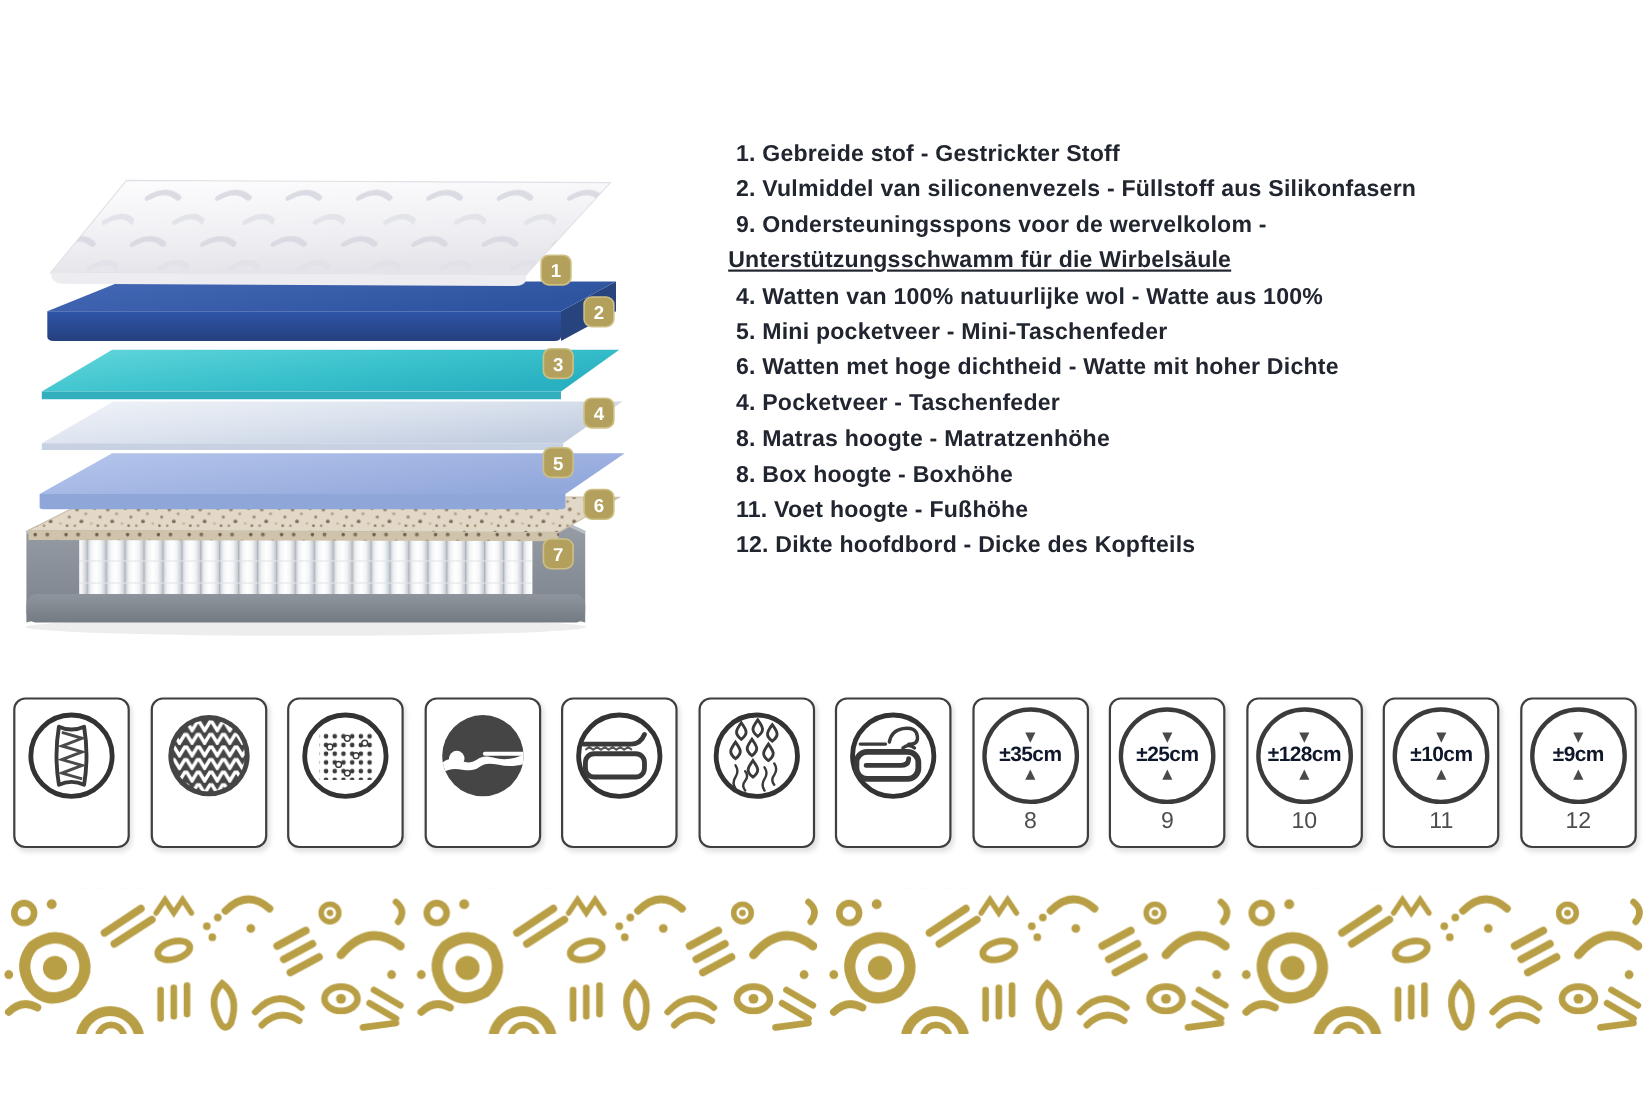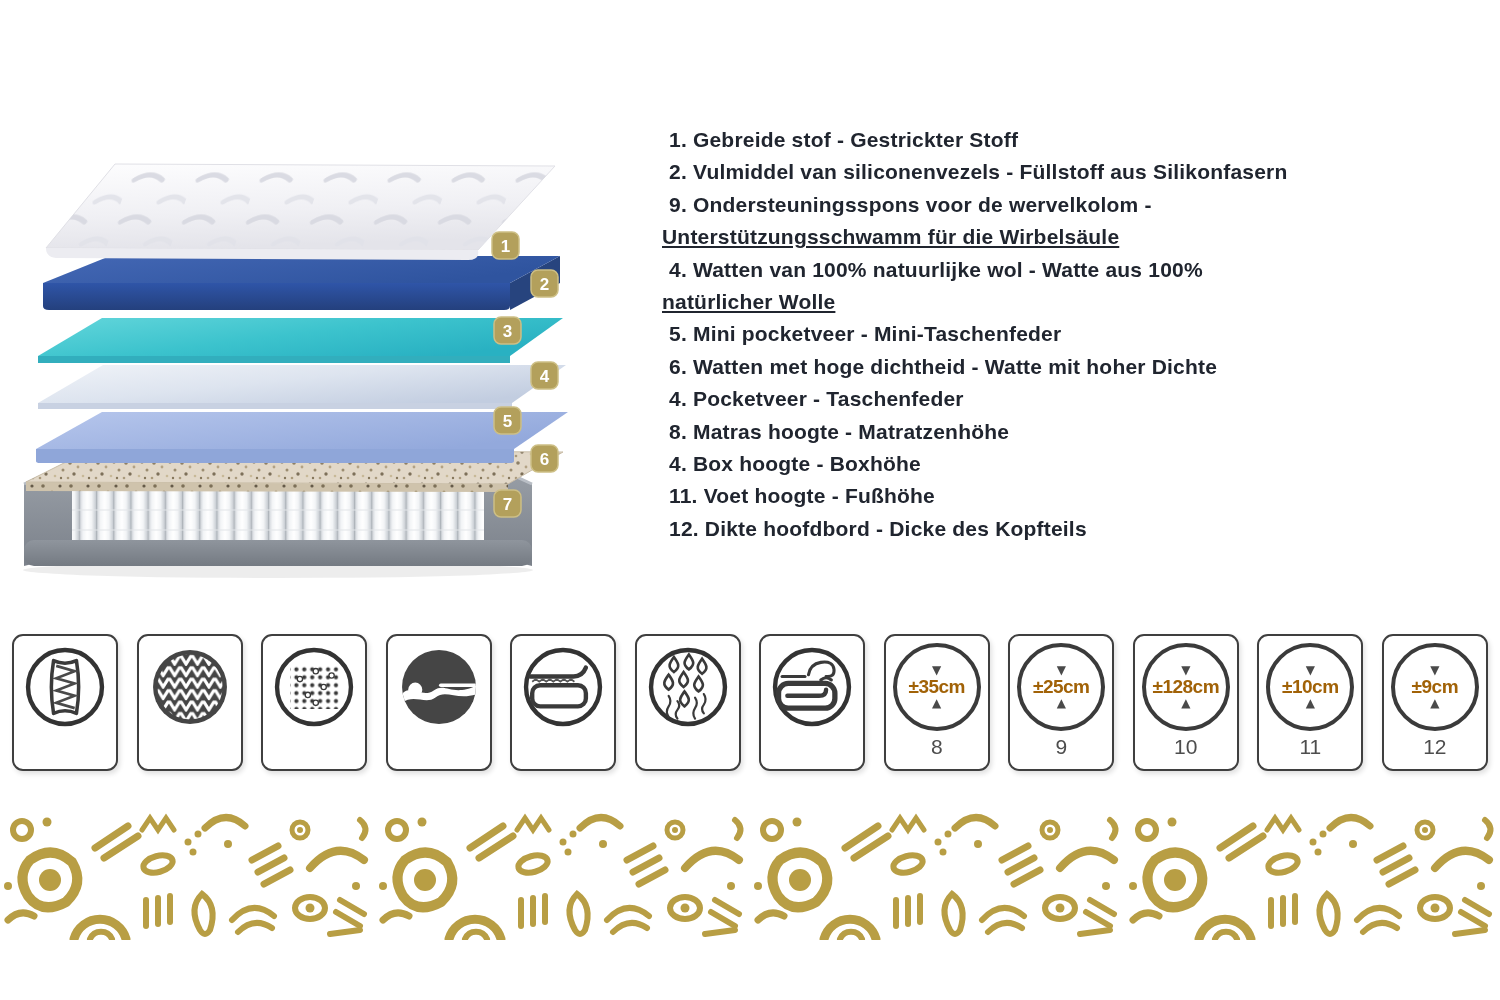--- a/index.html
+++ b/index.html
@@ -209,7 +209,6 @@
     <div class="legend-line">9. Ondersteuningsspons voor de wervelkolom -</div>
     <div class="legend-line cont">Unterstützungsschwamm für die Wirbelsäule</div>
     <div class="legend-line">4. Watten van 100% natuurlijke wol - Watte aus 100%</div>
-    <div class="legend-line cont">natürlicher Wolle</div>
     <div class="legend-line">5. Mini pocketveer - Mini-Taschenfeder</div>
     <div class="legend-line">6. Watten met hoge dichtheid - Watte mit hoher Dichte</div>
     <div class="legend-line">4. Pocketveer - Taschenfeder</div>

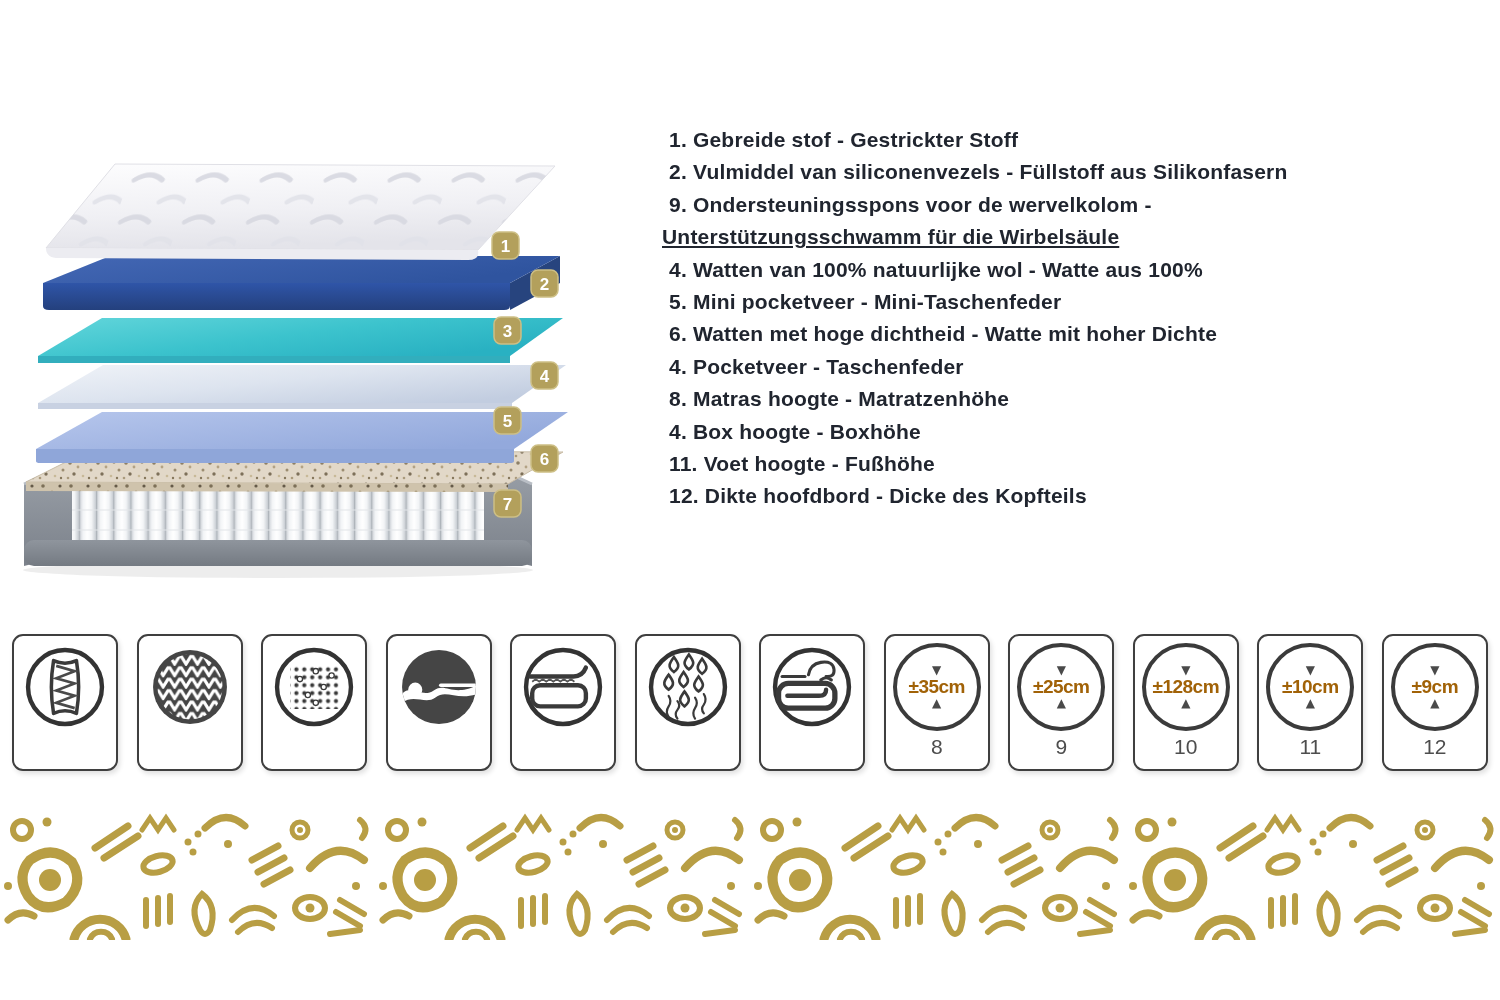--- a/index.html
+++ b/index.html
@@ -213,7 +213,7 @@
     <div class="legend-line">6. Watten met hoge dichtheid - Watte mit hoher Dichte</div>
     <div class="legend-line">4. Pocketveer - Taschenfeder</div>
     <div class="legend-line">8. Matras hoogte - Matratzenhöhe</div>
-    <div class="legend-line">4. Box hoogte - Boxhöhe</div>
+    <div class="legend-line">8. Box hoogte - Boxhöhe</div>
     <div class="legend-line">11. Voet hoogte - Fußhöhe</div>
     <div class="legend-line">12. Dikte hoofdbord - Dicke des Kopfteils</div>
   </div>

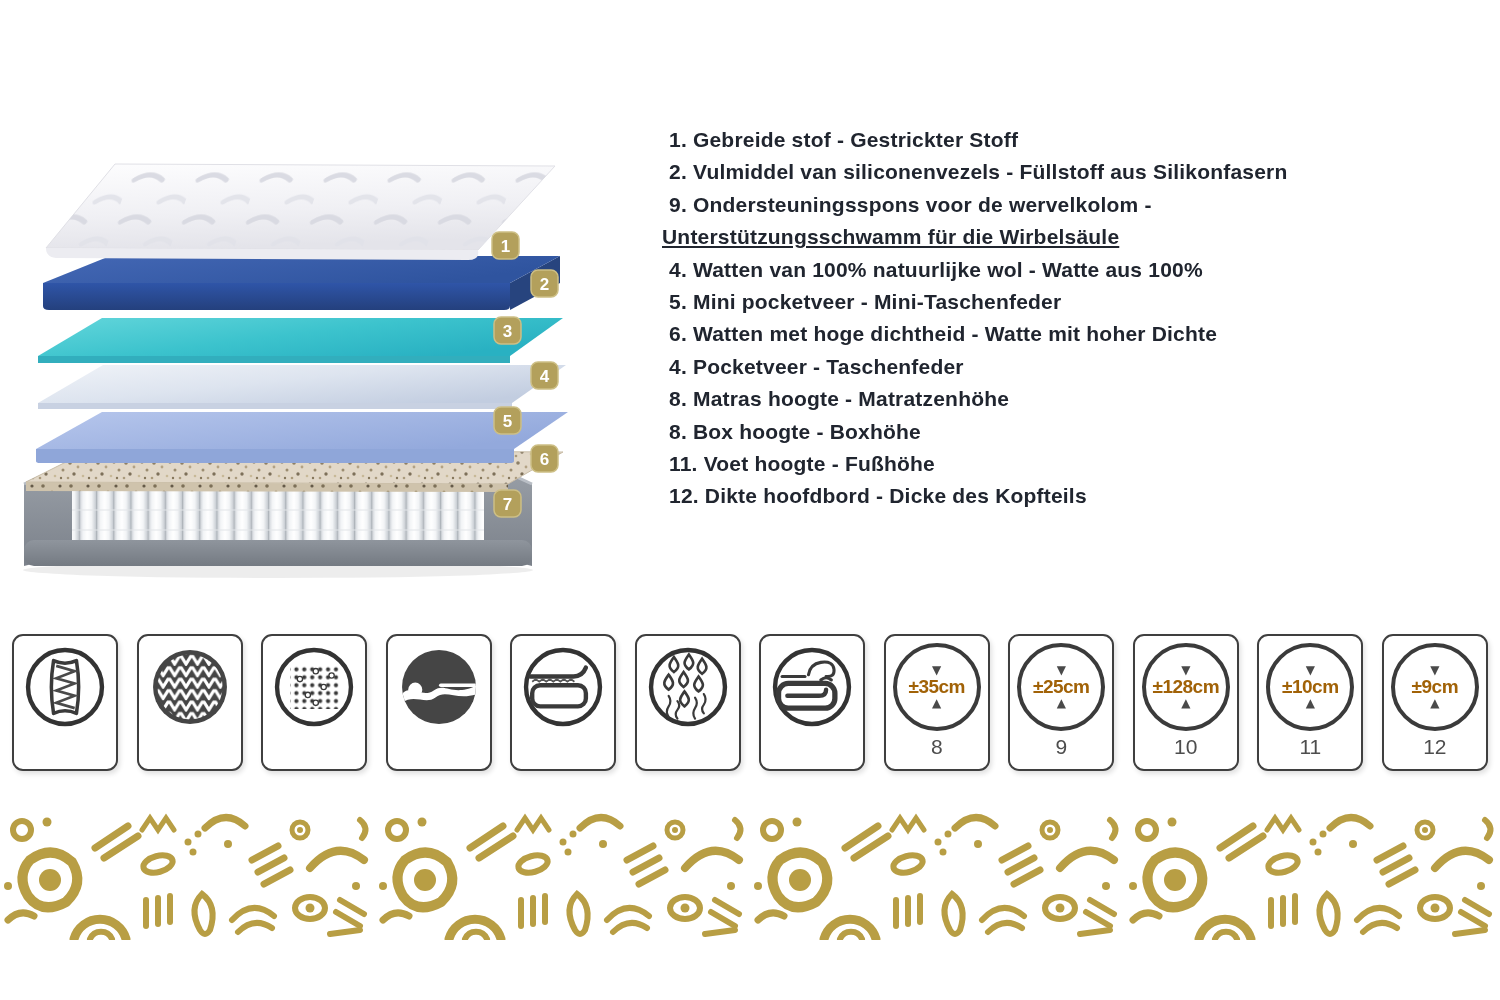--- a/index.html
+++ b/index.html
@@ -38,7 +38,7 @@
     align-items:center;justify-content:center;
   }
   .tri{font-size:12px;line-height:11px;color:#4a4a4a;font-family:"DejaVu Sans",sans-serif;}
-  .mval{font-size:19px;font-weight:bold;color:#a16207;letter-spacing:-0.5px;line-height:22px;}
+  .mval{font-size:19px;font-weight:bold;color:#0f172a;letter-spacing:-0.5px;line-height:22px;}
   .mnum{margin-top:4px;font-size:21px;color:#4d4d4d;}
   
   .doodle-strip{position:absolute;left:0;top:808px;width:1500px;height:132px;}

